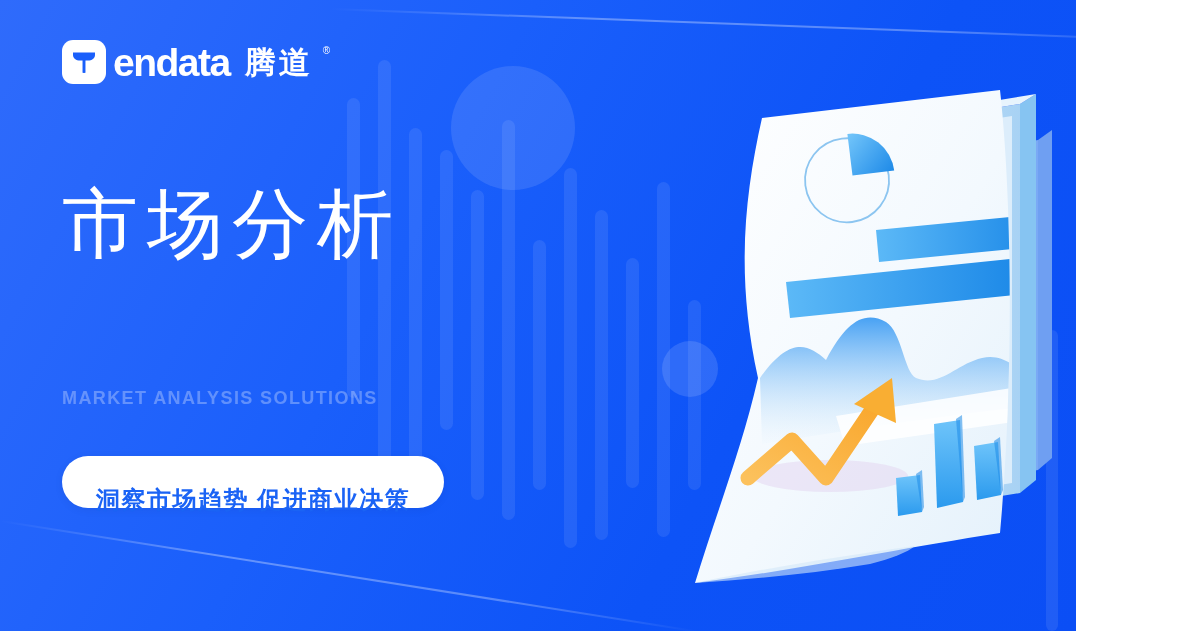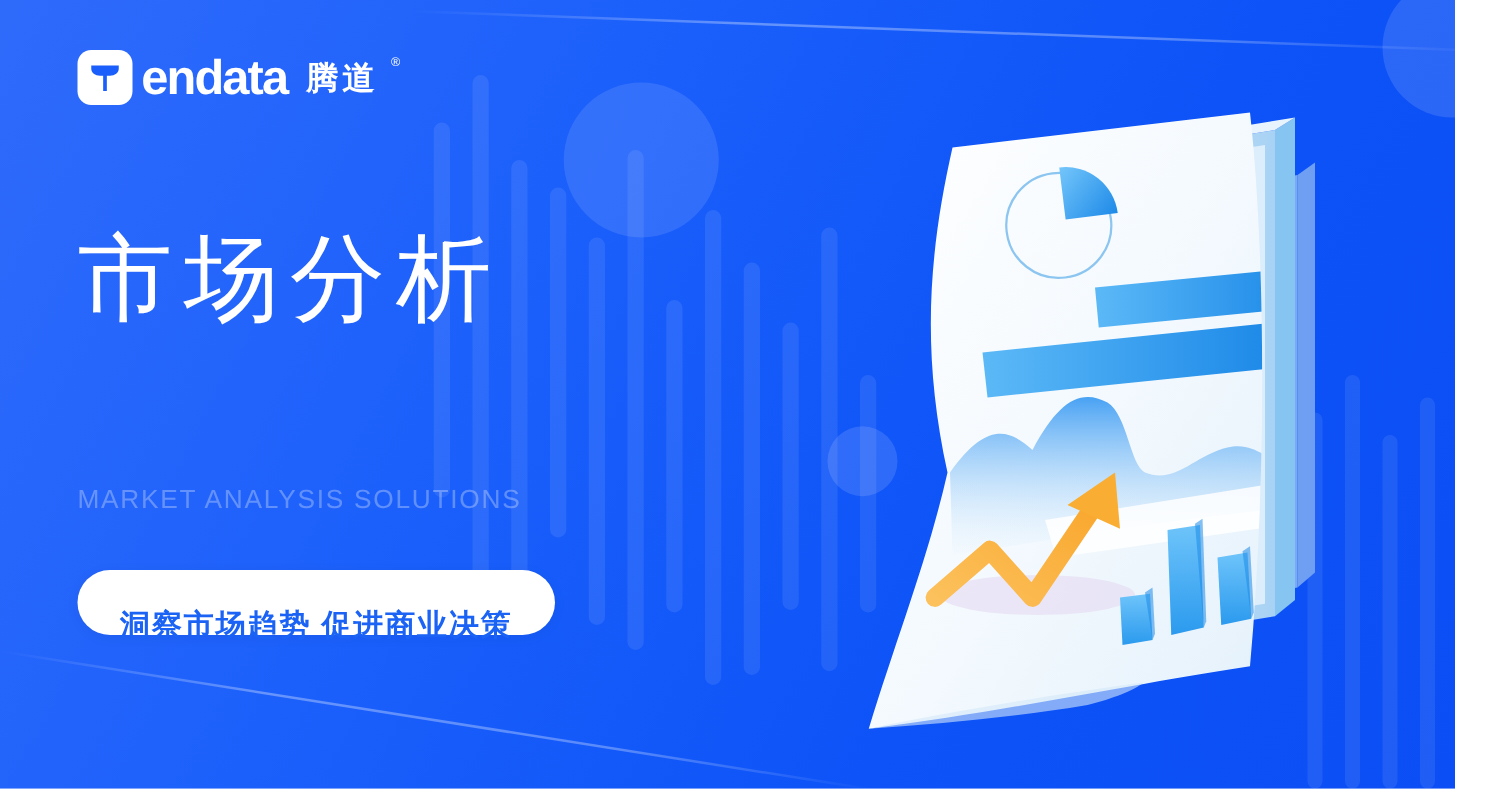--- a/index.html
+++ b/index.html
@@ -10,7 +10,7 @@
   }
   #banner {
     position:relative;
-    width:1164px; height:631px;
+    width:1076px; height:631px;
     background:linear-gradient(118deg,#2f6bfb 0%,#1a5ffb 38%,#0d53f7 68%,#0b4ef5 100%);
     overflow:hidden;
   }

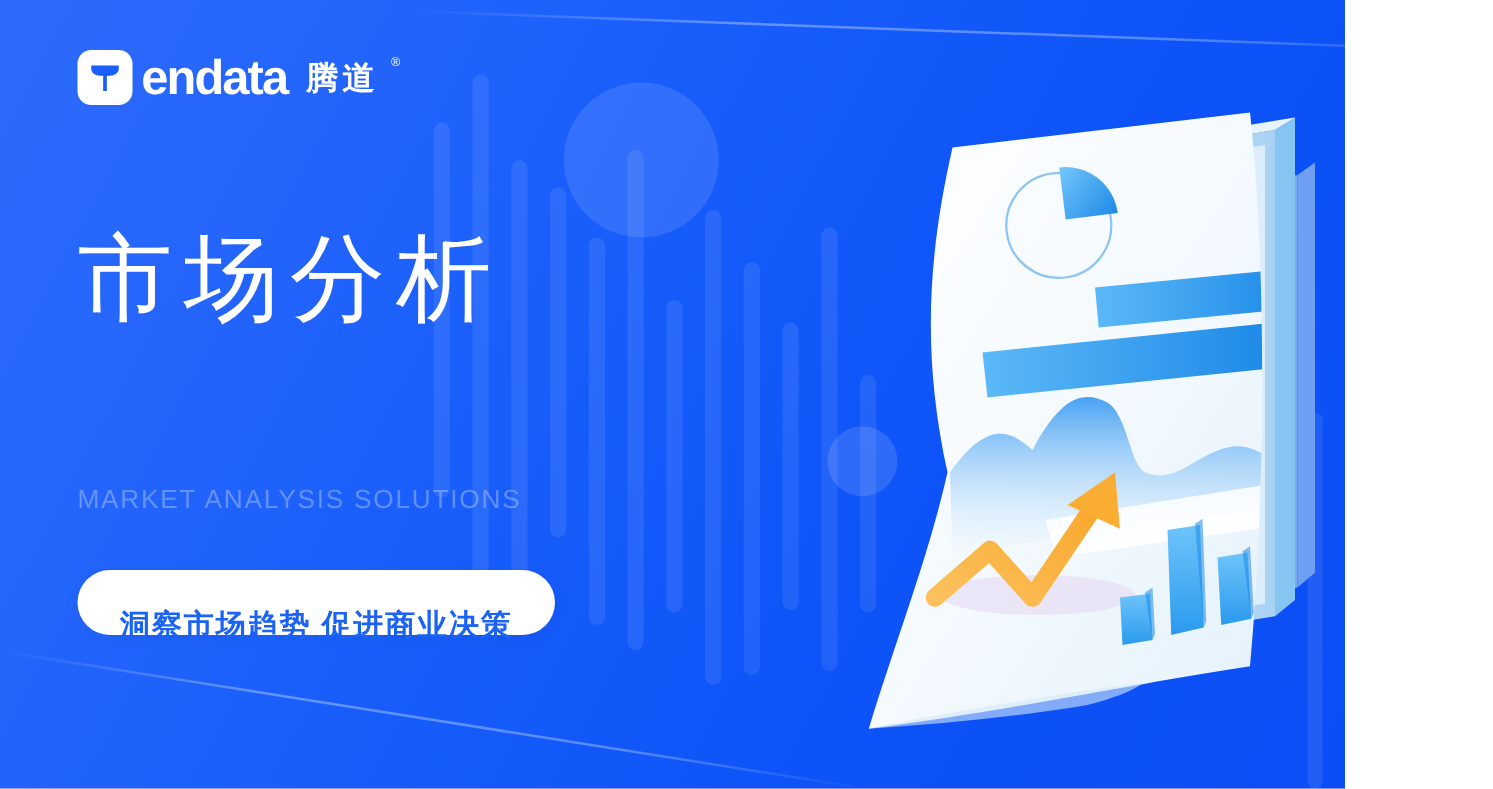--- a/index.html
+++ b/index.html
@@ -55,7 +55,7 @@
   }
   .logo-cn {
     color:#ffffff;
-    font-size:26px;
+    font-size:31px;
     font-weight:700;
     letter-spacing:3px;
     line-height:1;

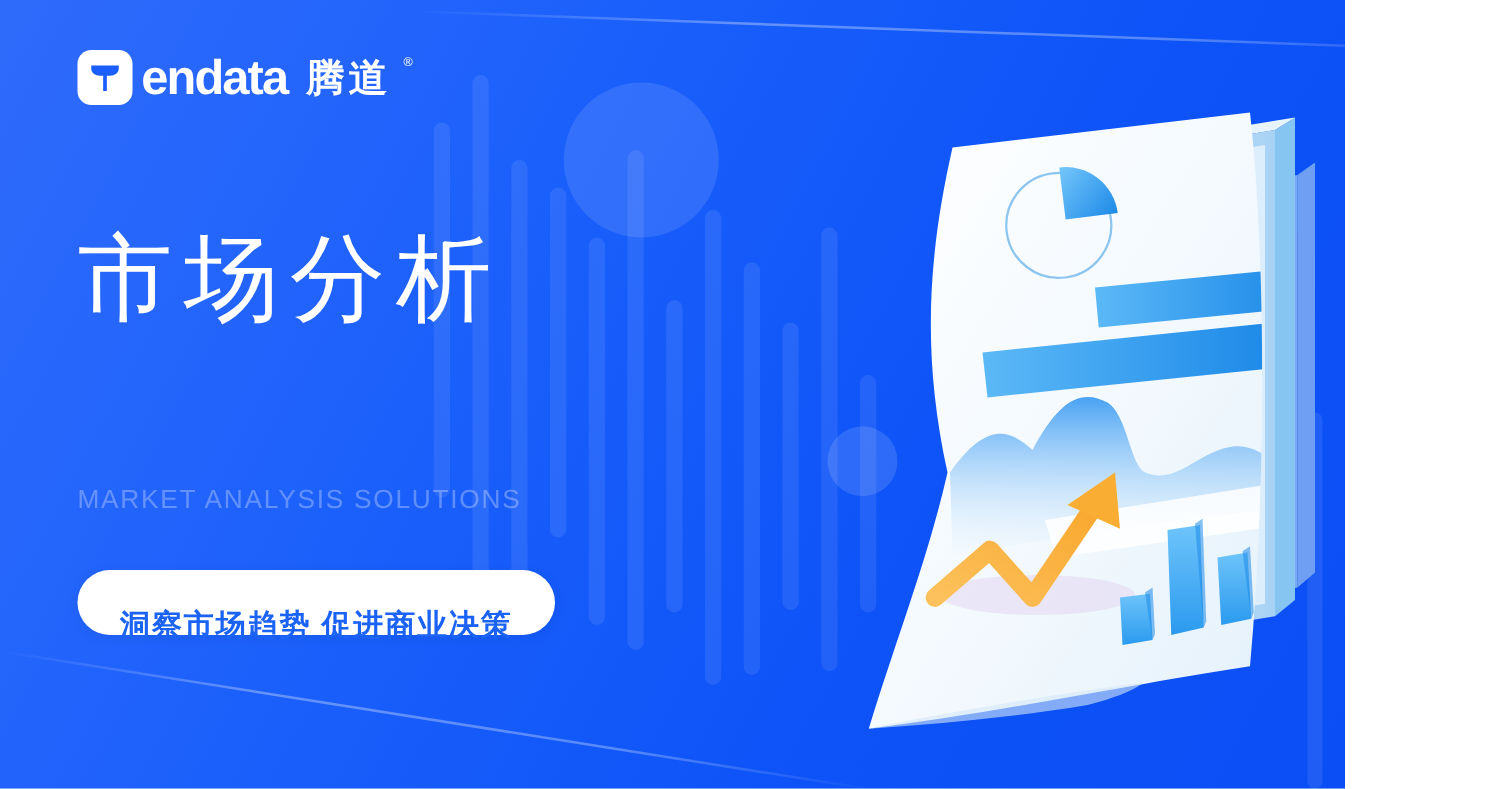--- a/index.html
+++ b/index.html
@@ -84,8 +84,8 @@
   #subtitle {
     position:absolute; left:62px; top:388px;
     color:rgba(255,255,255,0.30);
-    font-size:21px;
-    font-weight:400;
+    font-size:18px;
+    font-weight:700;
     letter-spacing:1.4px;
     white-space:nowrap;
   }

